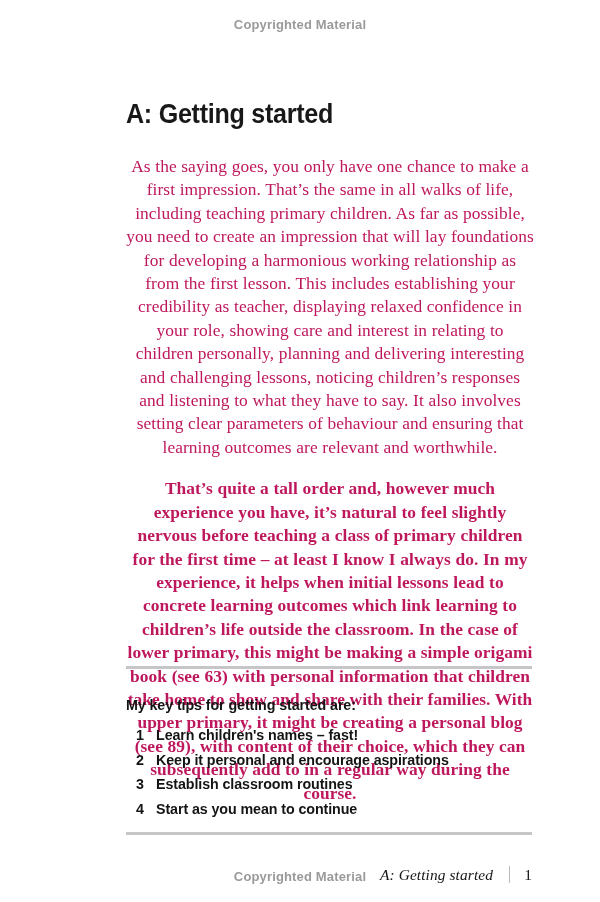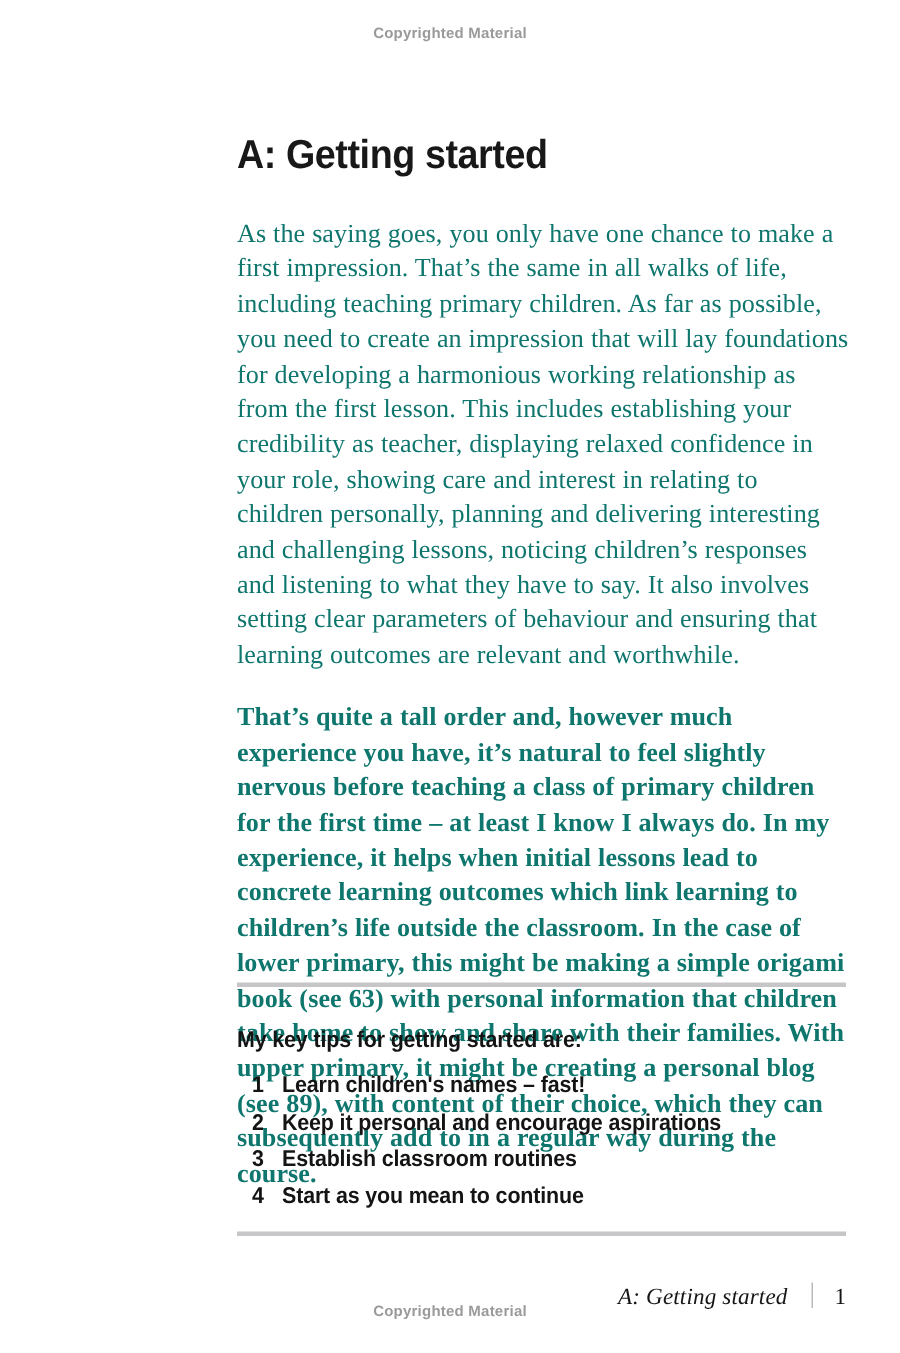--- a/index.html
+++ b/index.html
@@ -24,7 +24,7 @@
     width: 600px;
     text-align: center;
     font-family: "Liberation Sans", "DejaVu Sans", sans-serif;
-    font-size: 10px;
+    font-size: 13px;
     font-weight: 700;
     letter-spacing: 0.15px;
     color: #9a9a9a;

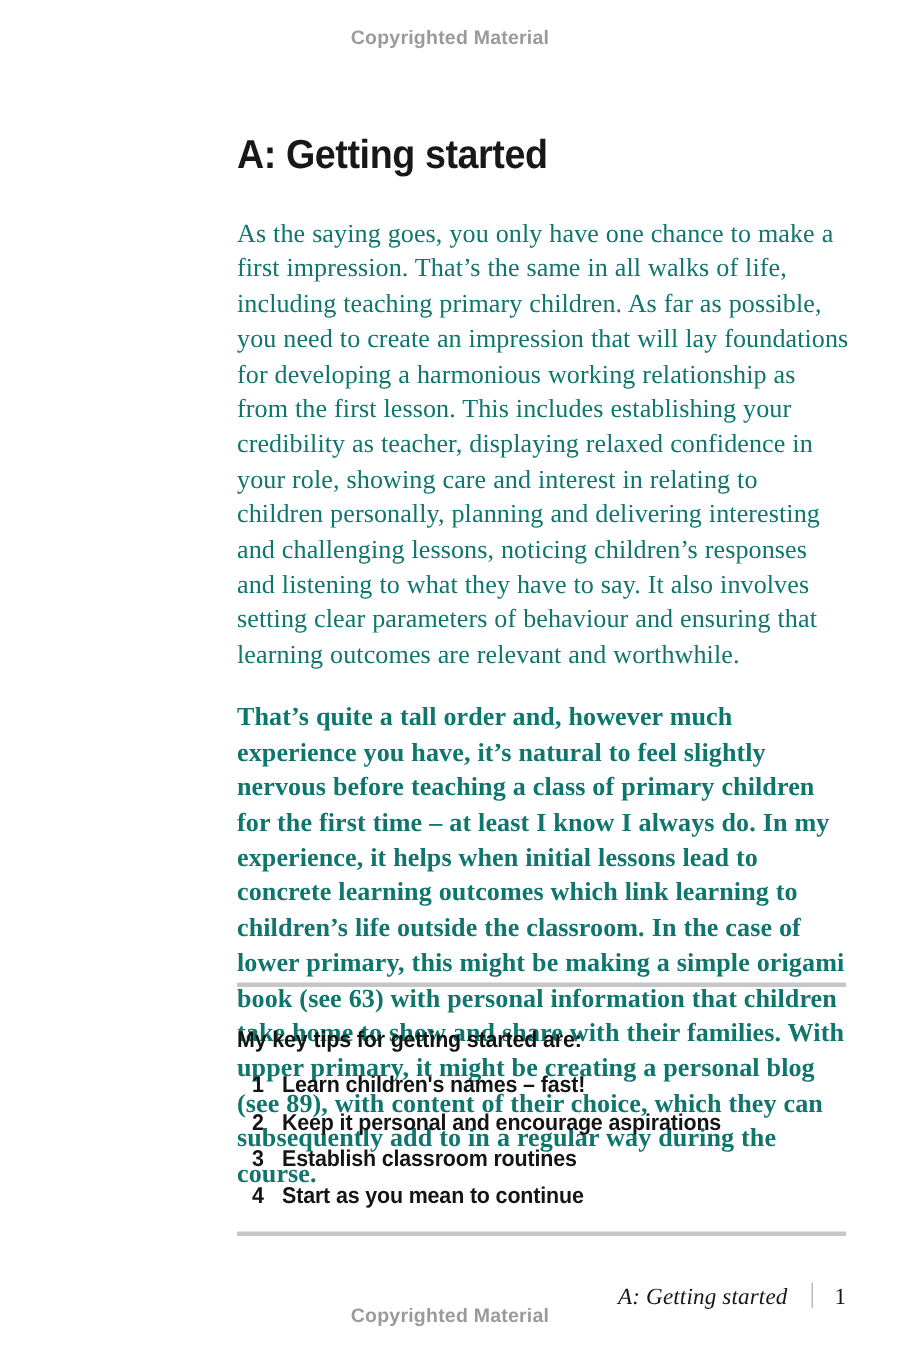--- a/index.html
+++ b/index.html
@@ -37,10 +37,9 @@
   .page {
     position: absolute;
     left: 126px;
-    top: 1px;
+    top: 12px;
     width: 406px;
     height: 662px;
-    margin-left: 32px;
   }
 
   

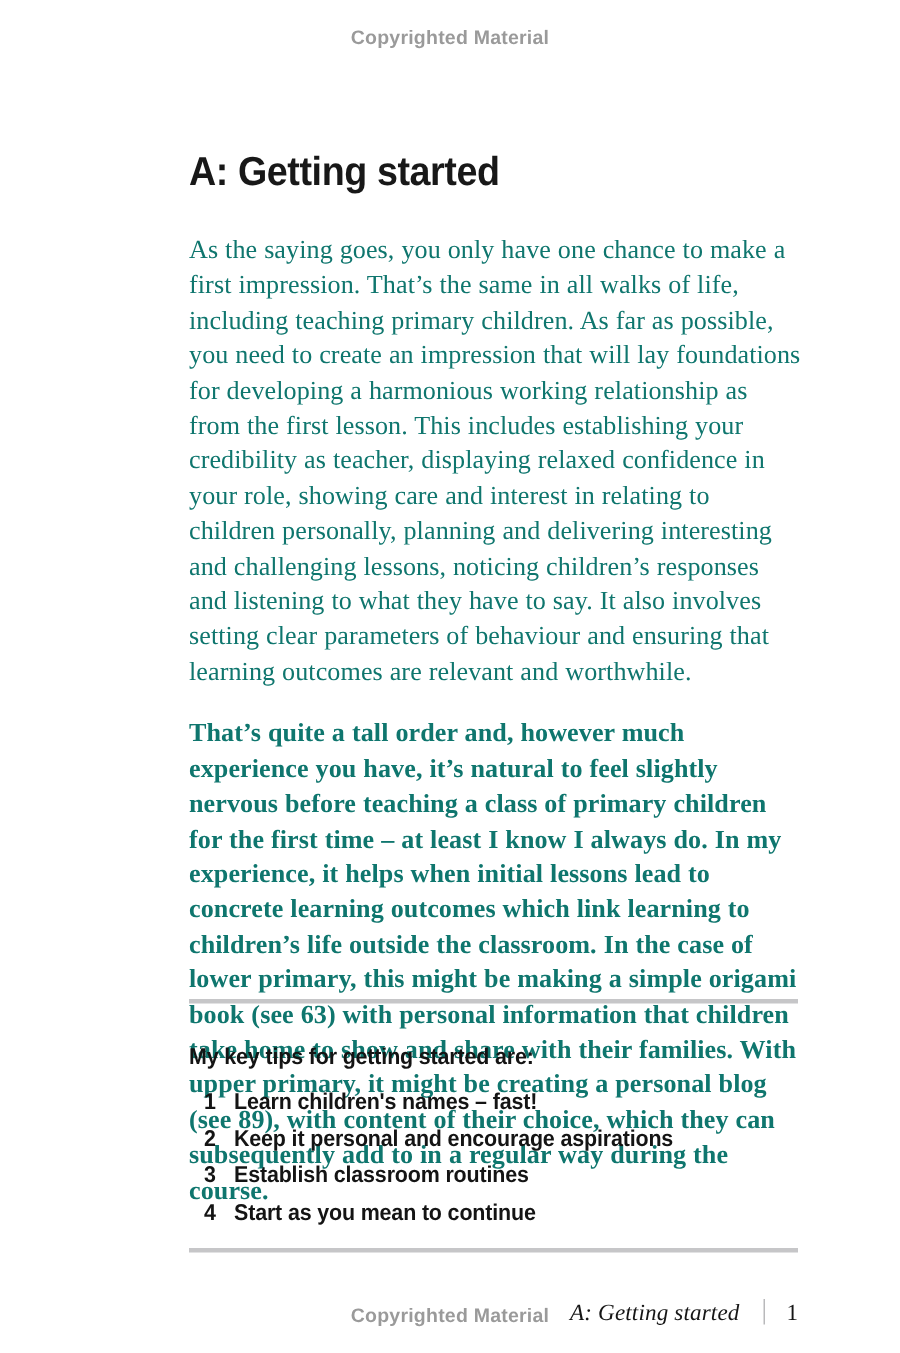--- a/index.html
+++ b/index.html
@@ -71,8 +71,8 @@
     font-family: "Liberation Serif", "DejaVu Serif", serif;
     font-size: 17.4px;
     line-height: 23.4px;
-    color: #0f766e;
-    text-align: left;
+    color: #be185d;
+    text-align: center;
     letter-spacing: 0.06px;
     word-spacing: 0.2px;
   }

